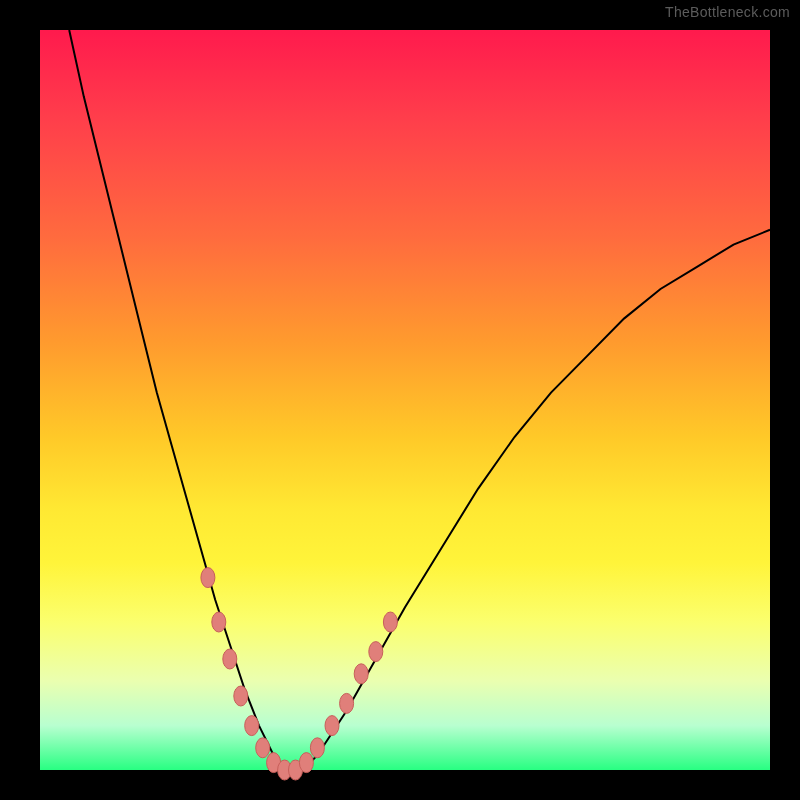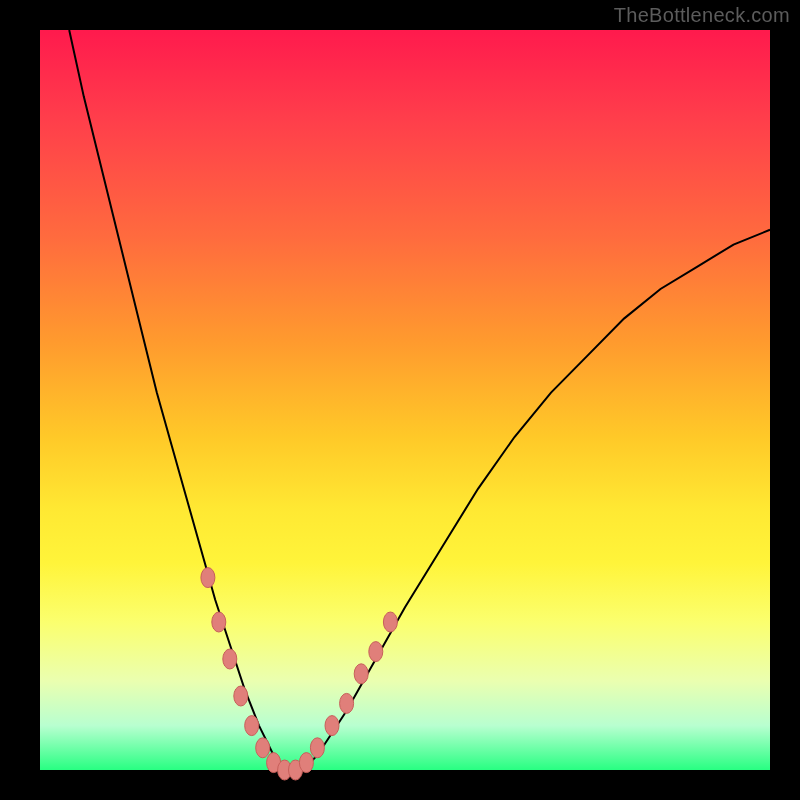--- a/index.html
+++ b/index.html
@@ -41,7 +41,7 @@
     top: 4px;
     right: 10px;
     color: #5c5c5c;
-    font-size: 20px;
+    font-size: 14px;
     font-weight: 500;
     letter-spacing: 0.3px;
     user-select: none;

